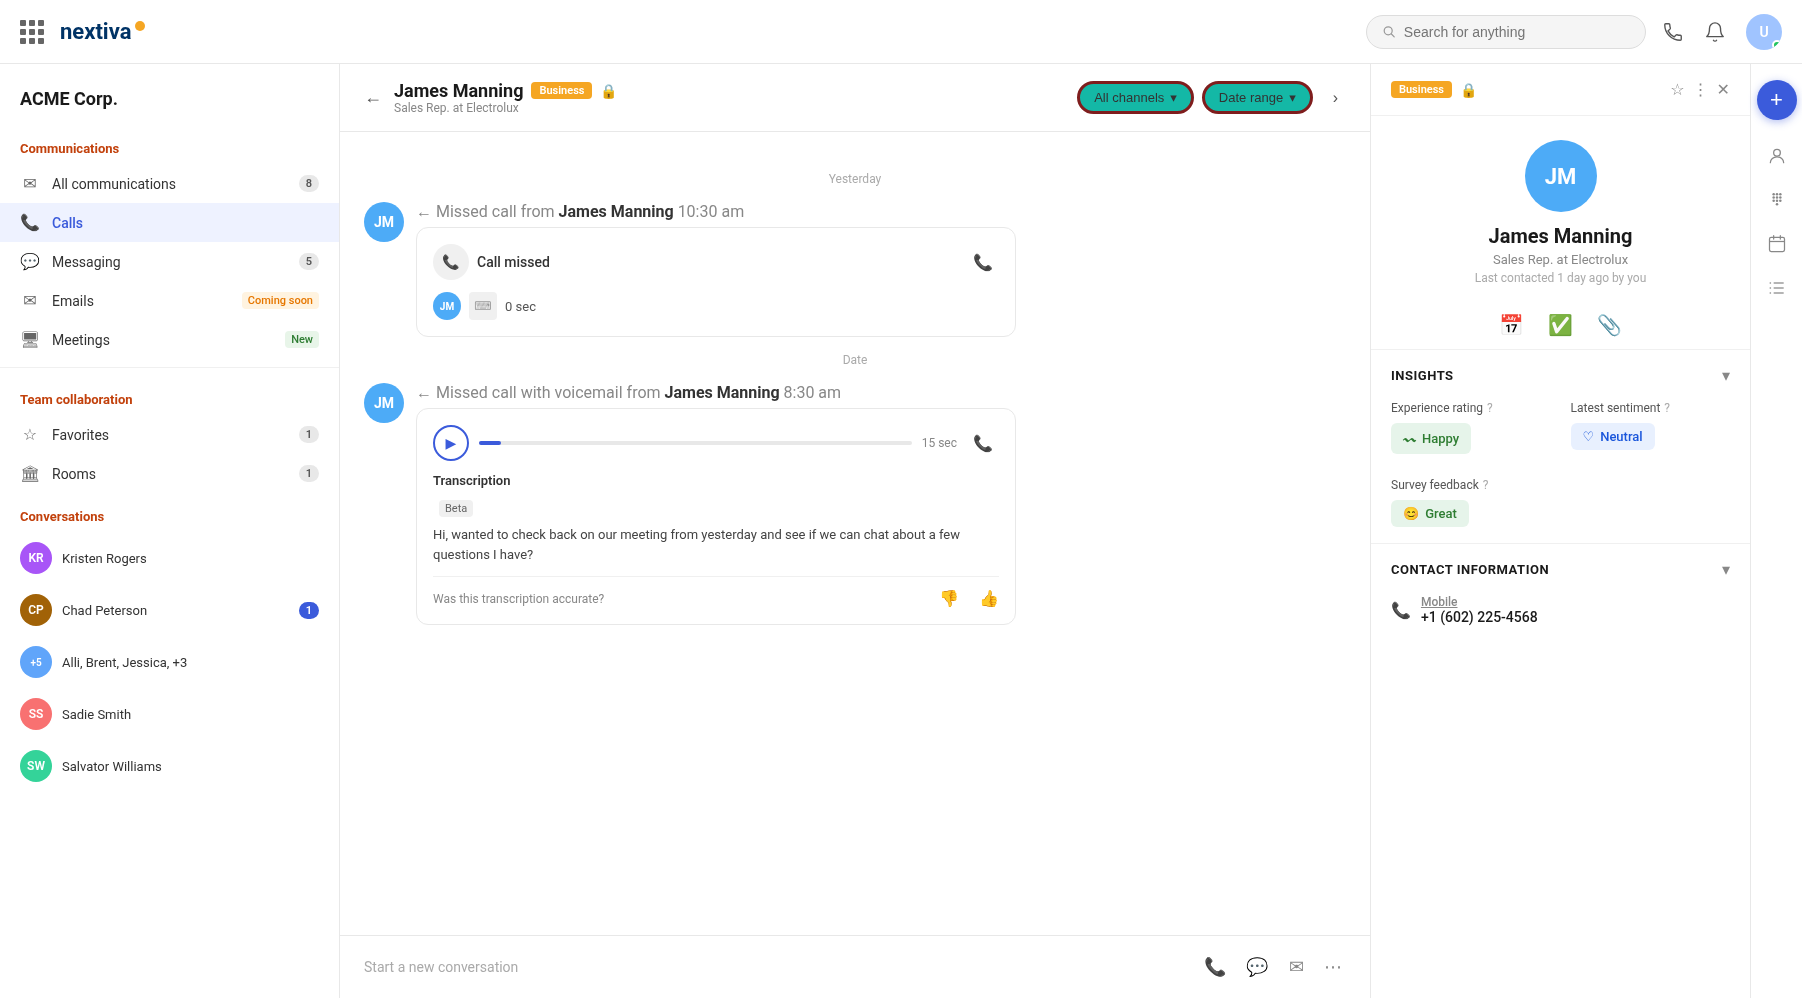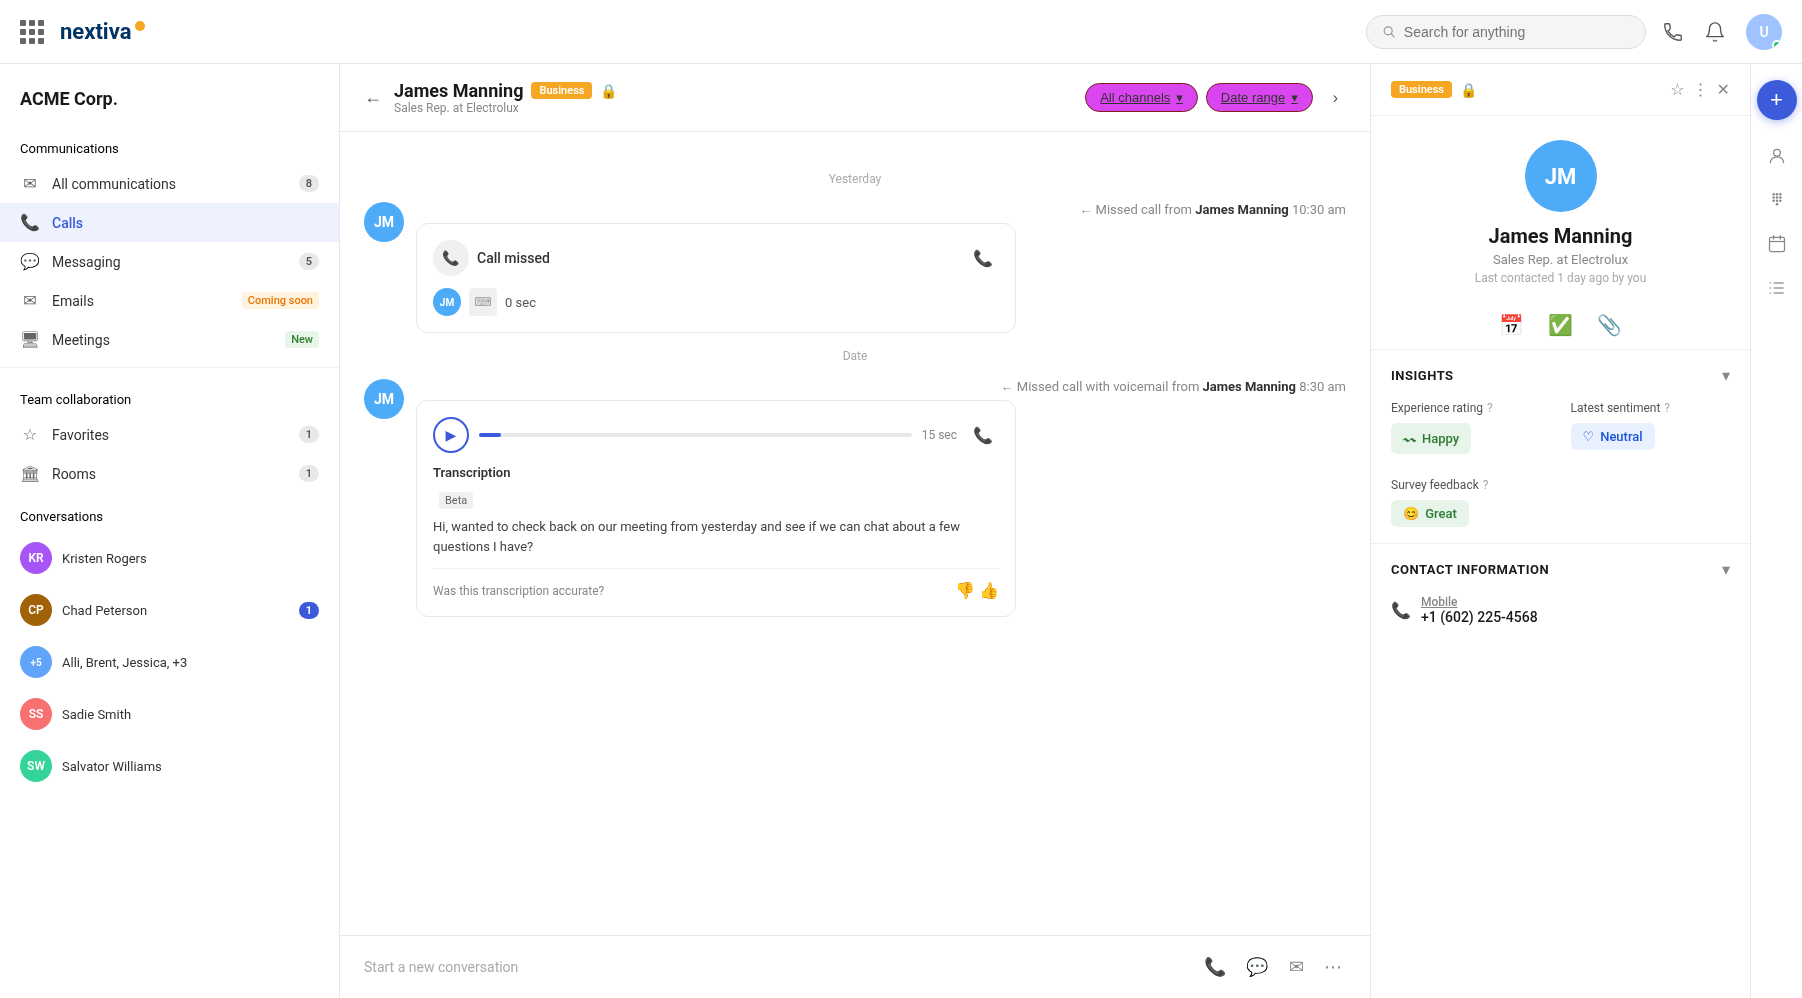--- a/index.html
+++ b/index.html
@@ -52,7 +52,7 @@
     .tag-business { background: #f5a623; color: #fff; font-size: 11px; border-radius: 4px; padding: 2px 8px; font-weight: 600; }
     .lock-icon { font-size: 14px; color: #aaa; }
     .header-filters { display: flex; gap: 8px; margin-left: auto; }
-    .filter-btn { display: flex; align-items: center; gap: 6px; border: 1px solid #7f1d1d; border-radius: 20px; padding: 6px 14px; background: #d946ef; cursor: pointer; font-size: 13px; color: #333; text-decoration: underline; }
+    .filter-btn { display: flex; align-items: center; gap: 6px; border: 3px solid #7f1d1d; border-radius: 20px; padding: 6px 14px; background: #14b8a6; cursor: pointer; font-size: 13px; color: #333; }
     .collapse-btn { background: none; border: none; cursor: pointer; font-size: 16px; color: #555; padding: 4px 8px; }
 
     

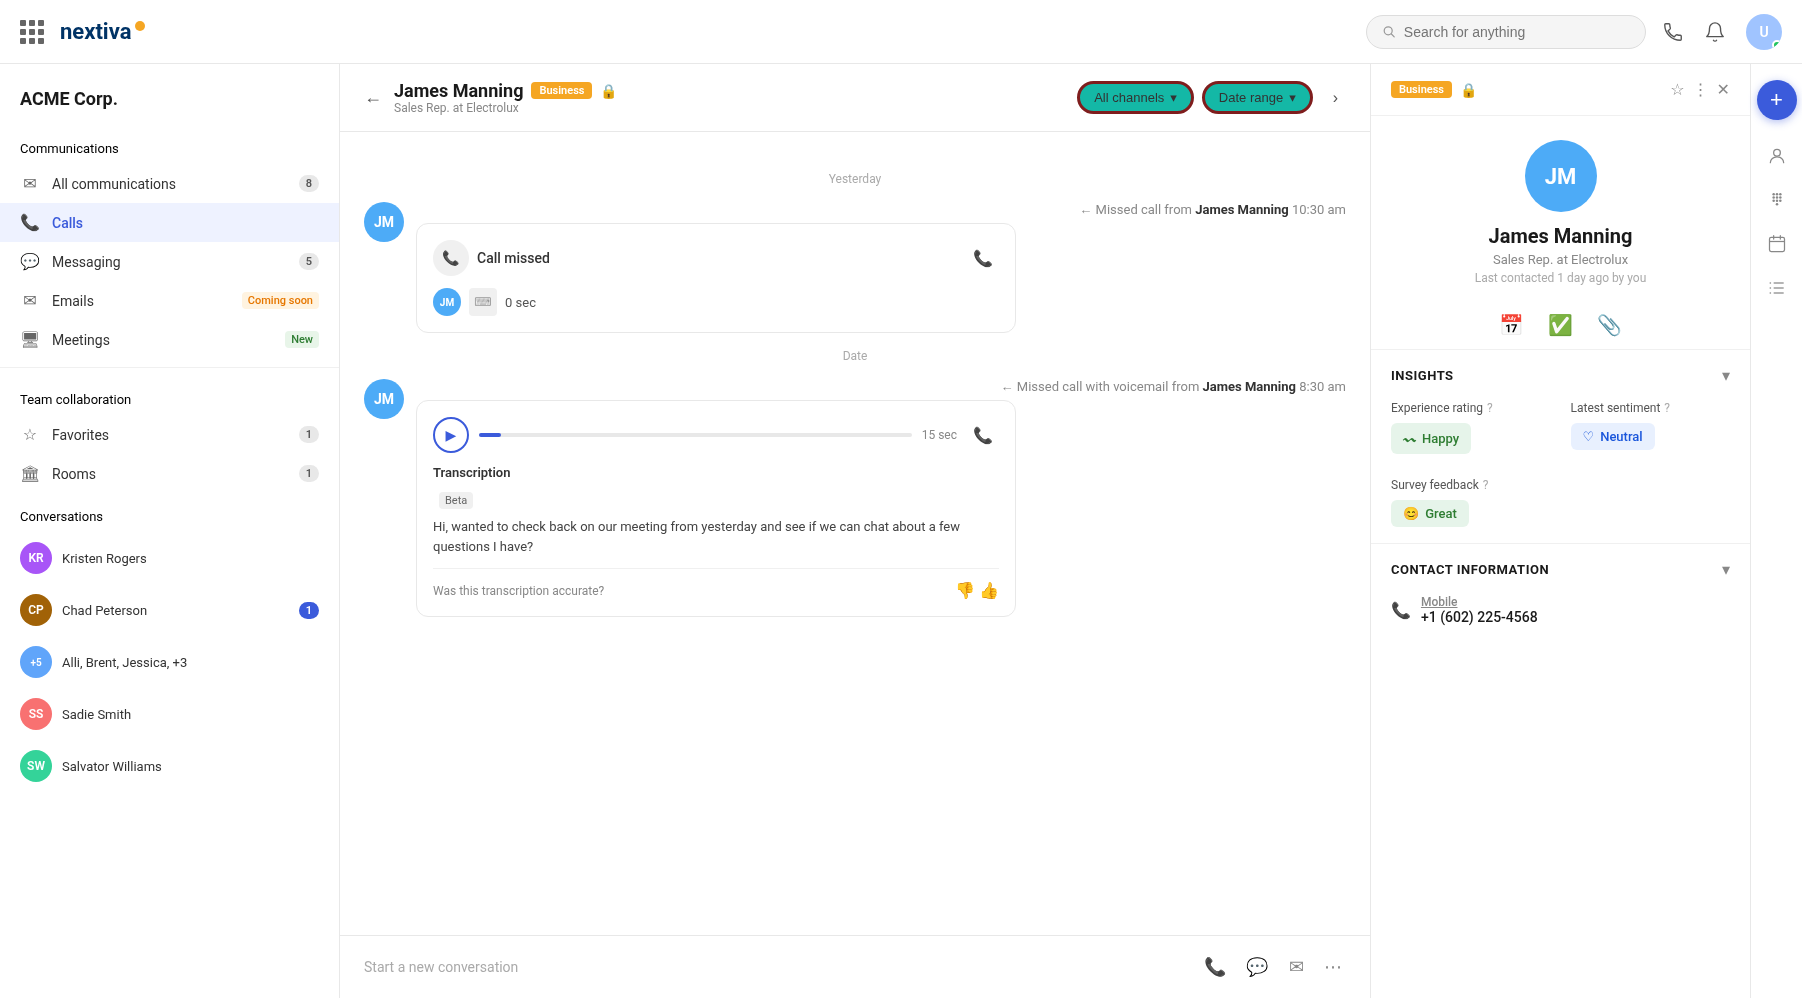--- a/index.html
+++ b/index.html
@@ -26,7 +26,7 @@
     .sidebar { width: 340px; background: #fff; border-right: 1px solid #e8e8e8; display: flex; flex-direction: column; overflow-y: auto; flex-shrink: 0; }
     .sidebar-header { padding: 24px 20px 16px; }
     .sidebar-title { font-size: 18px; font-weight: 700; color: #1a1a1a; }
-    .sidebar-section-label { font-size: 13px; font-weight: 400; color: #000000; padding: 16px 20px 8px; }
+    .sidebar-section-label { font-size: 13px; font-weight: 700; color: #c2410c; padding: 16px 20px 8px; }
     .sidebar-item { display: flex; align-items: center; padding: 10px 20px; cursor: pointer; gap: 12px; }
     .sidebar-item.active { background: #eef2ff; }
     .sidebar-item-label { font-size: 14px; color: #333; flex: 1; }

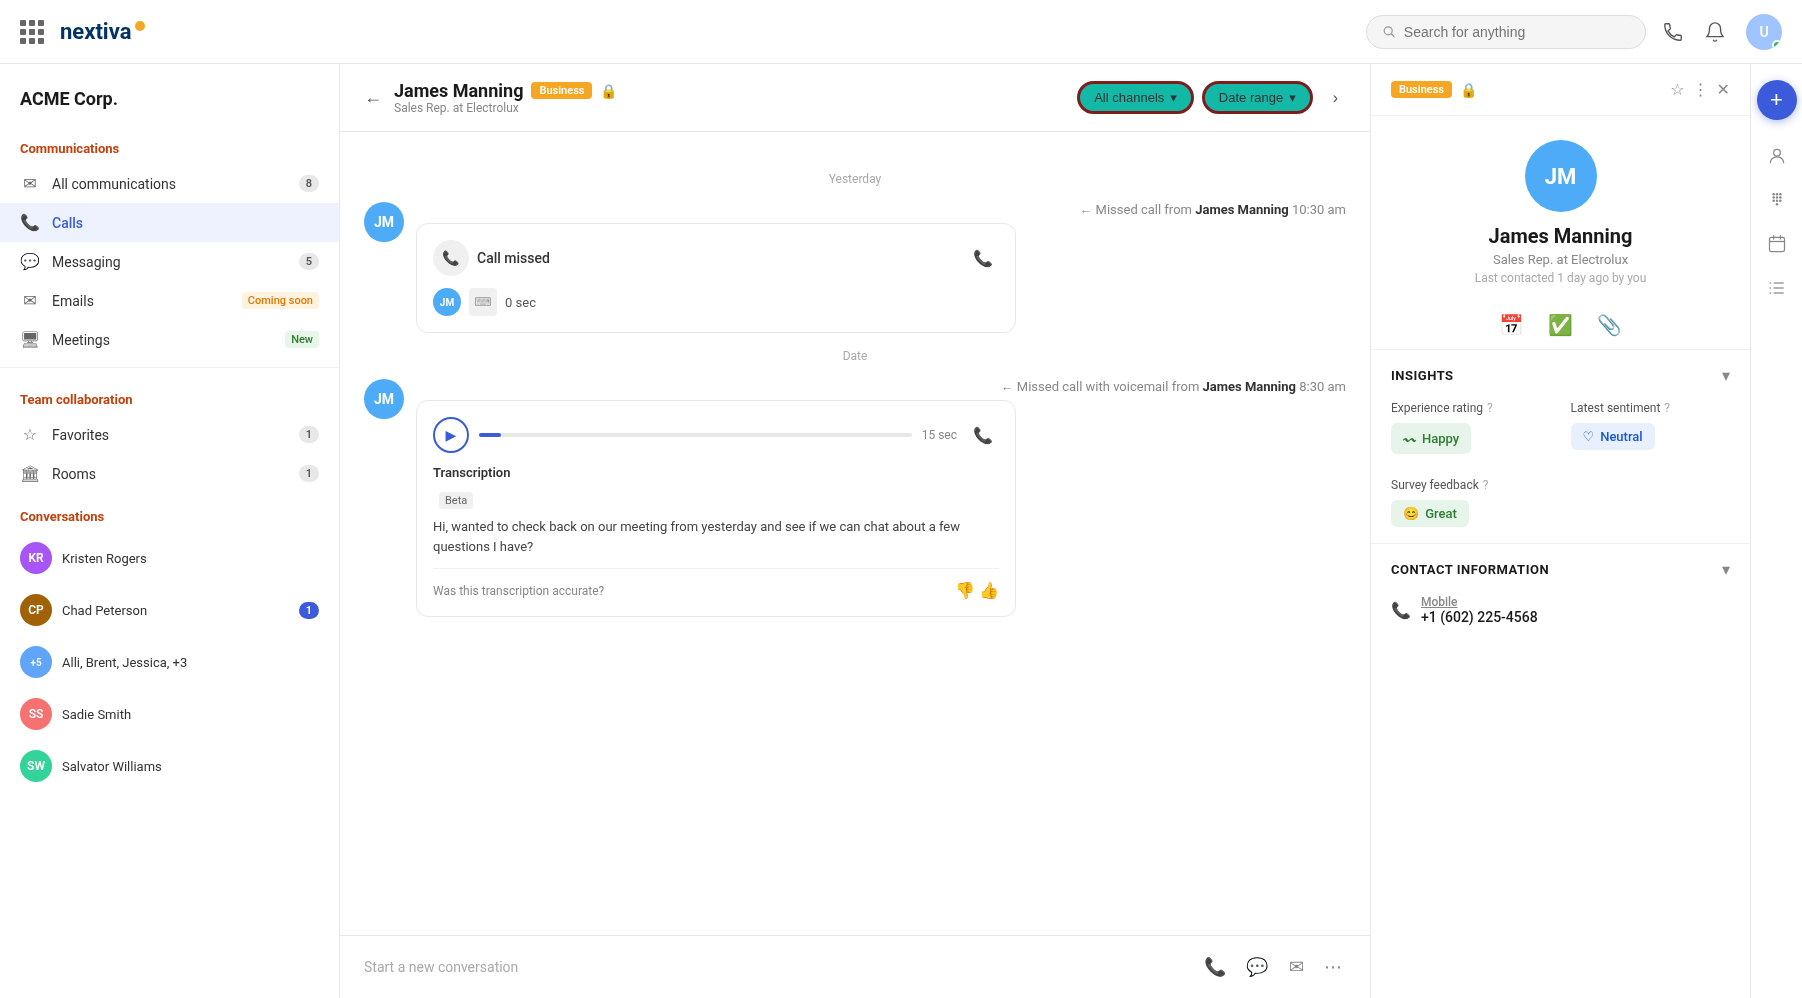--- a/index.html
+++ b/index.html
@@ -61,7 +61,7 @@
     .message-row { display: flex; gap: 12px; margin-bottom: 16px; align-items: flex-start; }
     .msg-avatar { width: 40px; height: 40px; border-radius: 50%; background: #4dabf7; display: flex; align-items: center; justify-content: center; font-size: 14px; font-weight: 700; color: #fff; flex-shrink: 0; }
     .msg-bubble-wrap { flex: 1; }
-    .msg-header { font-size: 13px; color: #888; margin-bottom: 6px; text-align: right; }
+    .msg-header { font-size: 16px; color: #888; margin-bottom: 6px; }
     .msg-header strong { color: #333; }
     .msg-card { background: #fff; border: 1px solid #e8e8e8; border-radius: 12px; padding: 16px; max-width: 600px; }
     .missed-call-row { display: flex; align-items: center; gap: 8px; margin-bottom: 12px; }

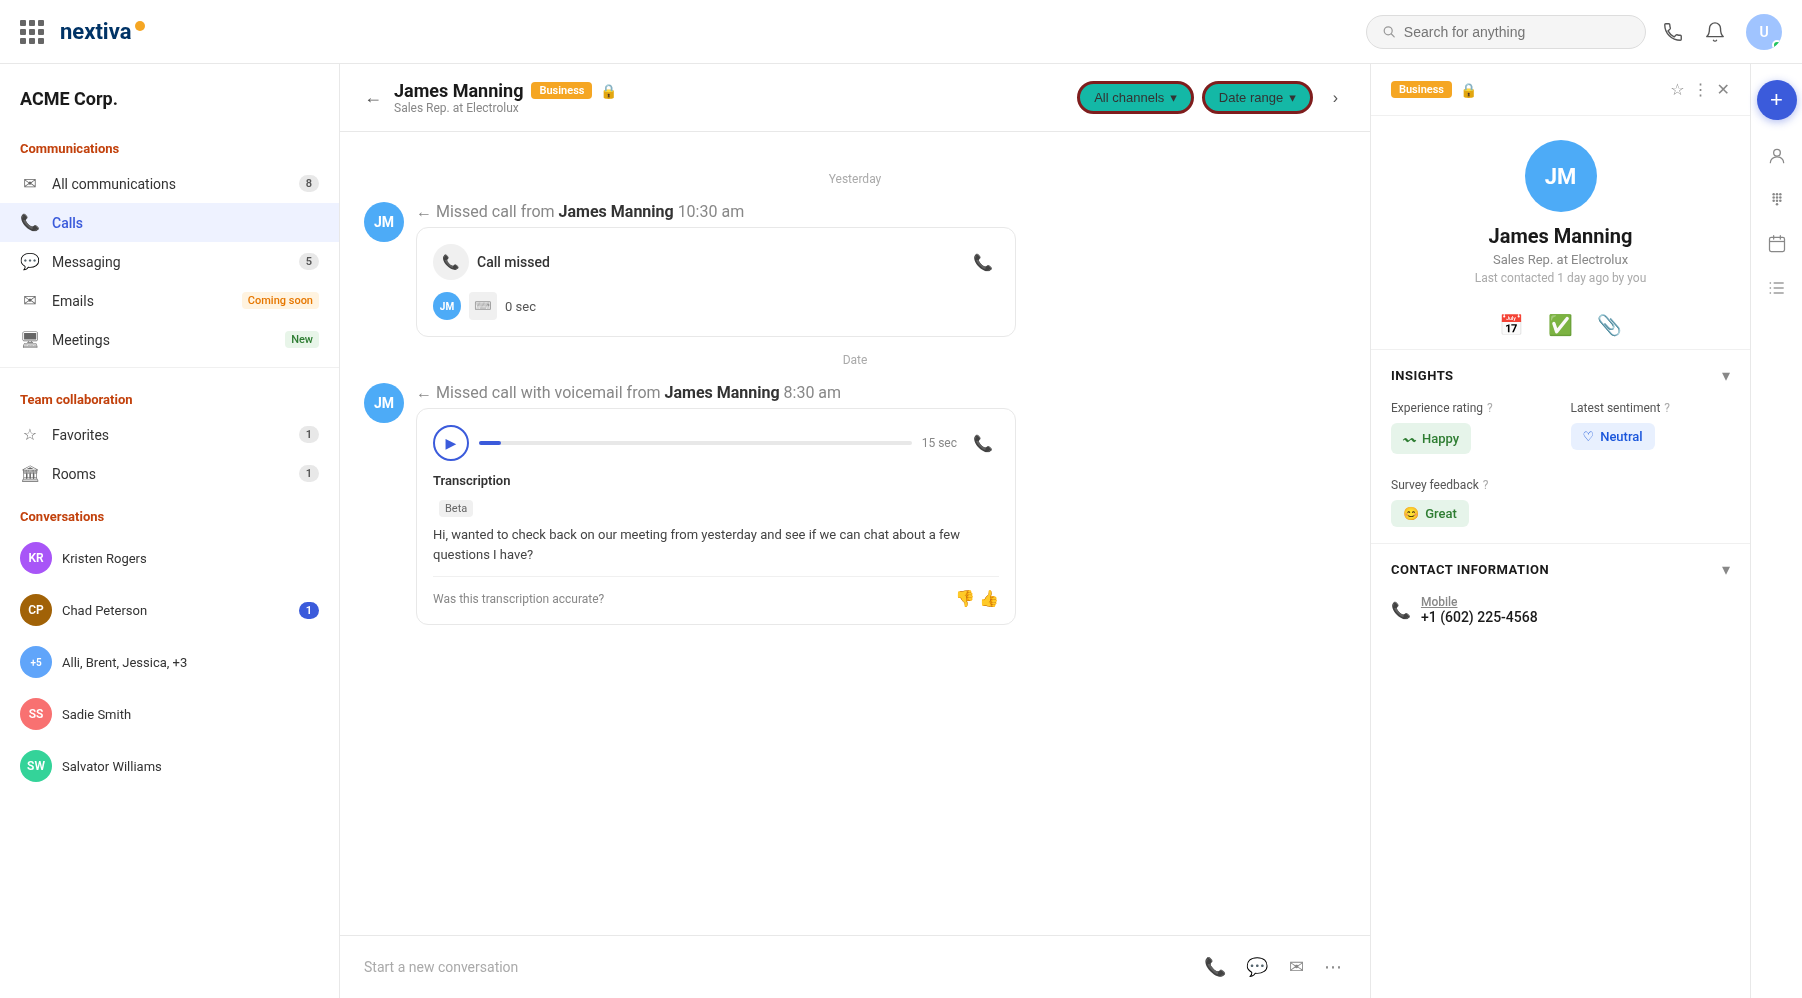--- a/index.html
+++ b/index.html
@@ -83,7 +83,7 @@
     .transcription-label { font-size: 13px; font-weight: 600; color: #333; }
     .transcription-badge { background: #f0f0f0; color: #666; font-size: 11px; border-radius: 4px; padding: 2px 6px; margin-left: 6px; }
     .transcription-text { font-size: 13px; color: #444; margin-top: 8px; line-height: 1.5; }
-    .feedback-row { display: flex; align-items: center; gap: 4px; margin-top: 12px; padding-top: 12px; border-top: 1px solid #f0f0f0; }
+    .feedback-row { display: flex; align-items: center; gap: 20px; margin-top: 12px; padding-top: 12px; border-top: 1px solid #f0f0f0; }
     .feedback-question { font-size: 12px; color: #888; flex: 1; }
     .feedback-btn { background: none; border: none; cursor: pointer; font-size: 16px; color: #aaa; }
 

